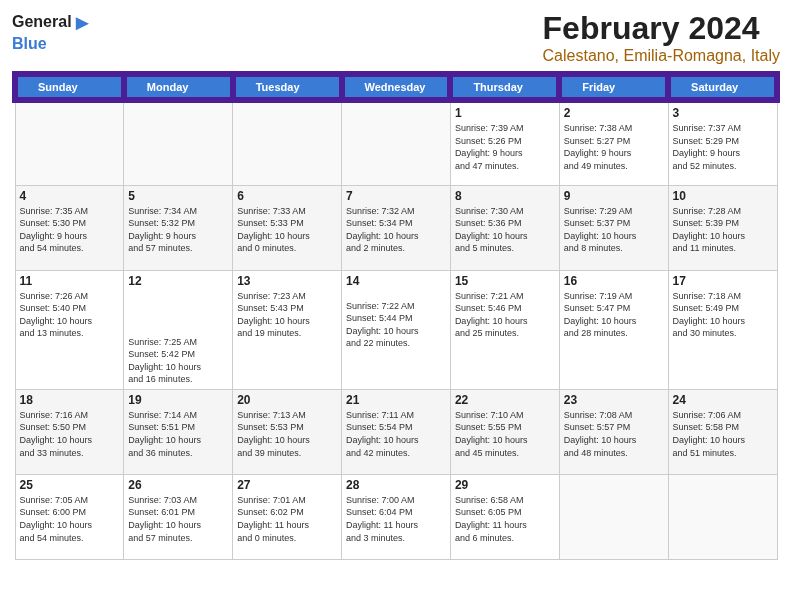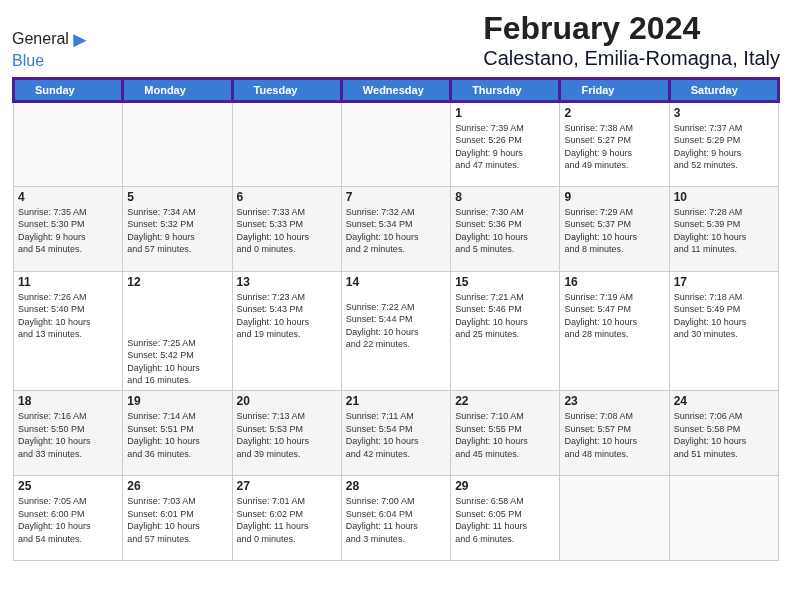--- a/index.html
+++ b/index.html
@@ -85,7 +85,7 @@
 <div class="container">
   <div class="header">
     <div class="logo">
-  <div style="font-size:16px; font-weight:normal; line-height:1.15; font-family:Arial;margin-top:17px;">
+  <div style="font-size:16px; font-weight:bold; line-height:1.15; font-family:Arial;">
     <span style="color:#222;">General</span><span style="color:#3a7bd5; font-size:22px; vertical-align:middle;">►</span><br>
     <span style="color:#3a7bd5;">Blue</span>
   </div>

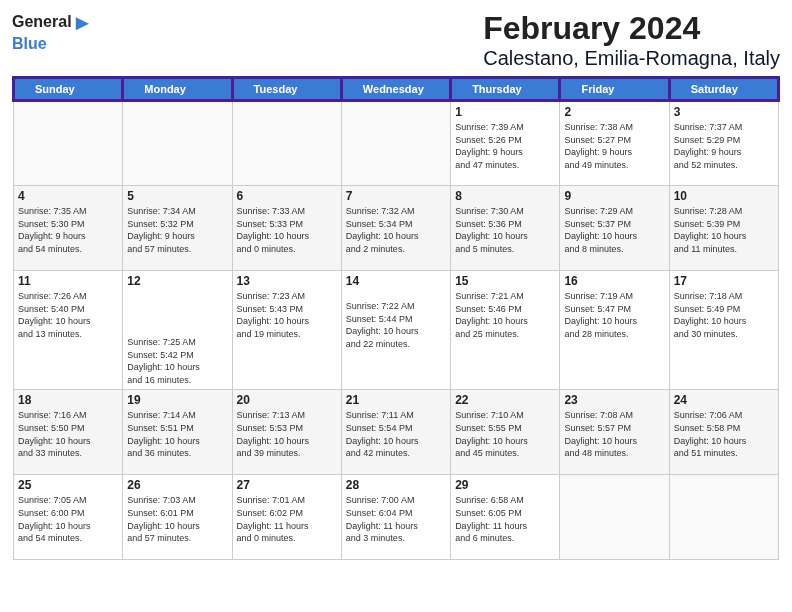--- a/index.html
+++ b/index.html
@@ -34,8 +34,8 @@
       color: #222;
     }
     .calendar-subtitle {
-      font-size: 20px;
-      color: #0f172a;
+      font-size: 16px;
+      color: #a16207;
     }
     table {
       width: 100%;

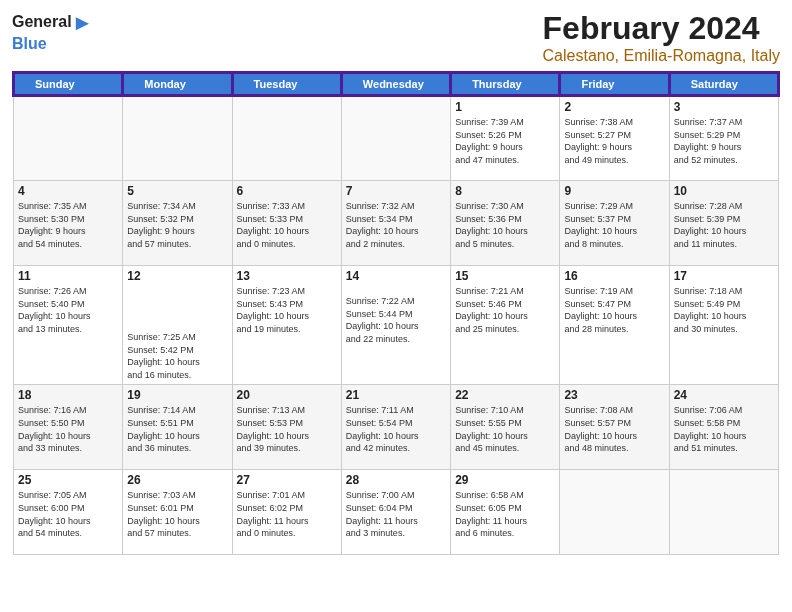--- a/index.html
+++ b/index.html
@@ -49,7 +49,7 @@
       font-weight: bold;
       padding: 4px 20px;
       text-align: left;
-      border: 3px solid #4c1d95;
+      border: 6px solid #4c1d95;
     }
     tbody tr td {
       border: 1px solid #ccc;

